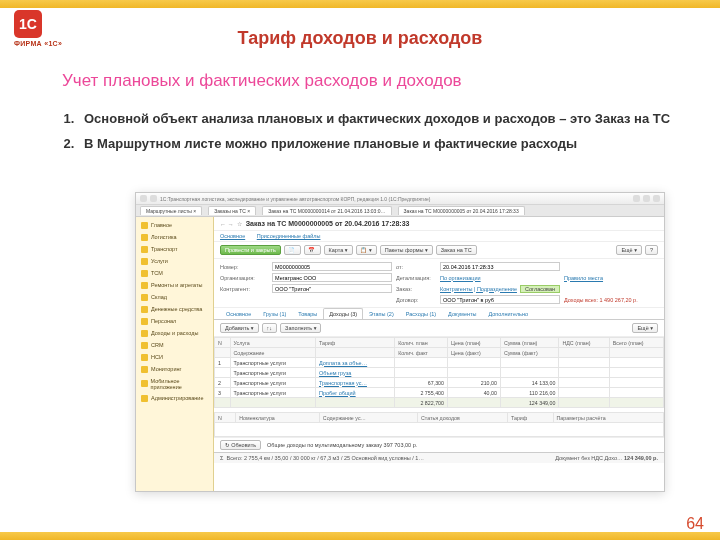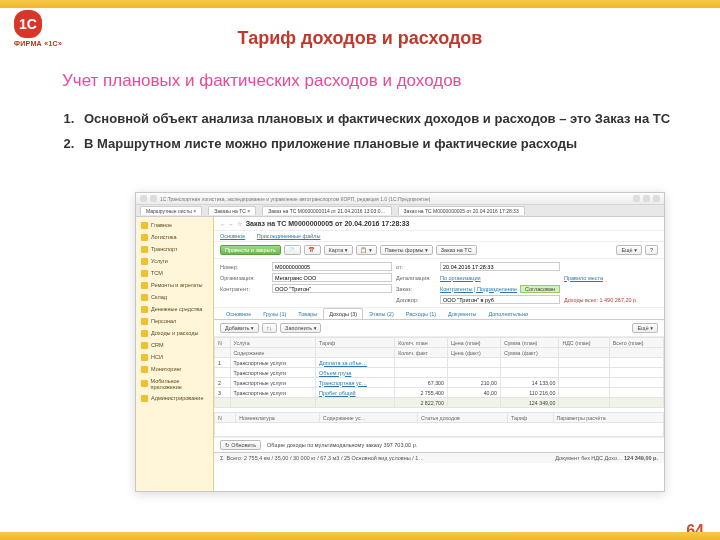--- a/index.html
+++ b/index.html
@@ -6,7 +6,7 @@
   body { margin:0; padding:0; width:720px; height:540px; font-family: Arial, sans-serif; background:#fff; position:relative; overflow:hidden;}
   .topbar { height:8px; background:linear-gradient(#f7c94a,#f0b728);}
   .logo { position:absolute; top:10px; left:14px; }
-  .logo-sq { width:28px; height:28px; background:#d9362a; border-radius:12px; color:#fff; font-weight:bold; font-size:14px; display:flex; align-items:center; justify-content:center;}
+  .logo-sq { width:28px; height:28px; background:#d9362a; border-radius:5px; color:#fff; font-weight:bold; font-size:14px; display:flex; align-items:center; justify-content:center;}
   .logo-text { font-size:7px; color:#b8351a; font-weight:bold; margin-top:2px; letter-spacing:0.3px;}
   .title { text-align:center; color:#c1392b; font-size:18px; font-weight:bold; margin-top:20px;}
   .subtitle { color:#ec4899; font-size:17px; margin:22px 0 16px 62px;}

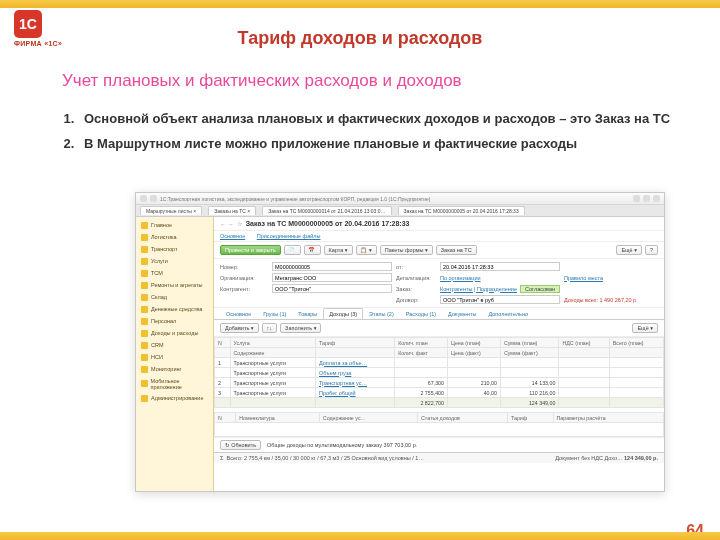--- a/index.html
+++ b/index.html
@@ -12,7 +12,7 @@
   .subtitle { color:#ec4899; font-size:17px; margin:22px 0 16px 62px;}
   ol.points { margin:0 0 0 48px; padding:0 40px 0 30px; font-size:13px; color:#333; line-height:1.9;}
   ol.points li { padding-left:6px;font-weight:bold;}
-  .pagenum { position:absolute; bottom:0; right:16px; color:#d64b2e; font-size:16px; font-weight:bold;}
+  .pagenum { position:absolute; bottom:7px; right:16px; color:#d64b2e; font-size:16px; font-weight:normal;}
   .bottombar { position:absolute; bottom:0; left:0; right:0; height:8px; background:linear-gradient(#f7c94a,#f0b728);}
 
   .shot { position:absolute; top:192px; left:135px; width:530px; height:300px; border:1px solid #c7c7c7; background:#f4f4f4; font-size:6px; color:#444; box-shadow:0 2px 10px rgba(0,0,0,0.15); overflow:hidden;}

